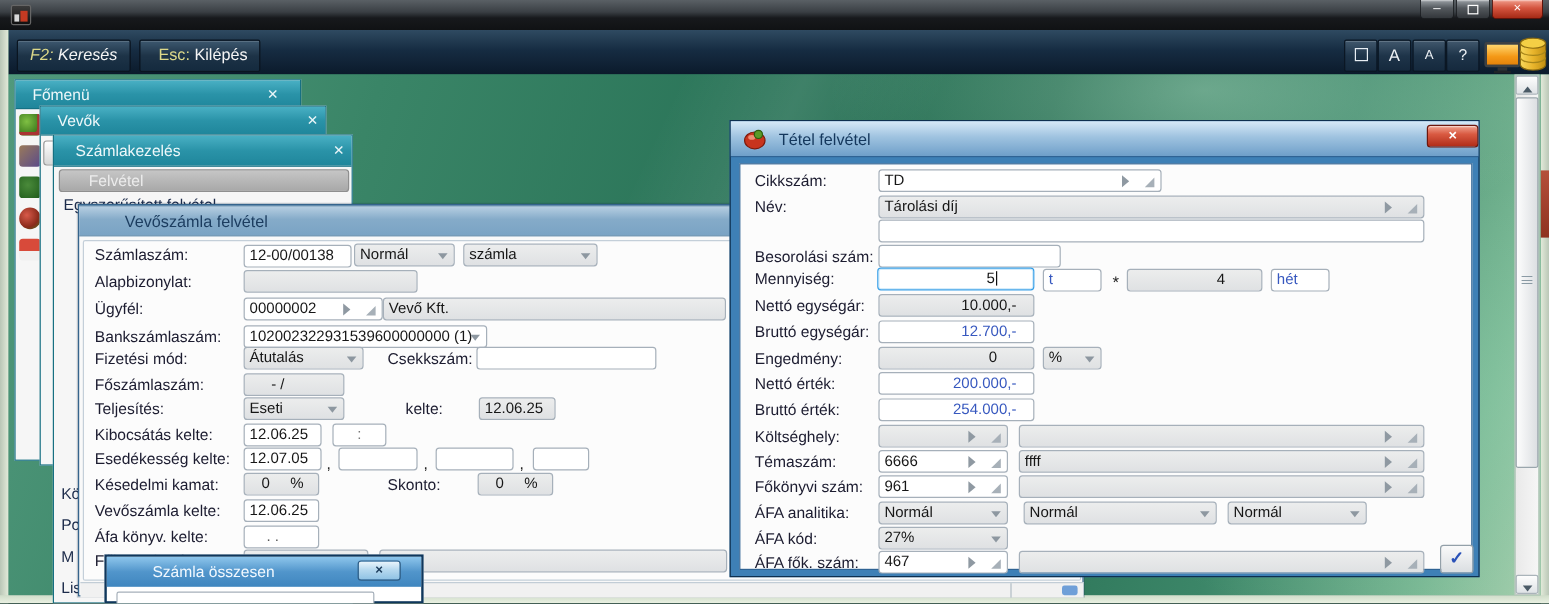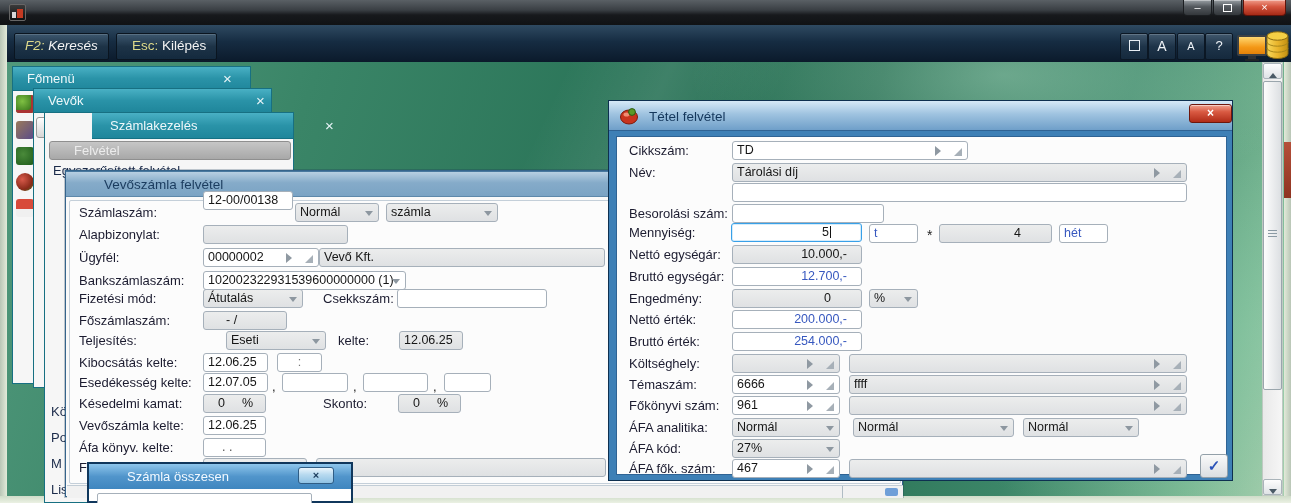--- a/index.html
+++ b/index.html
@@ -88,7 +88,7 @@
   .w-fomenu{left:12px;top:66px;width:239px;height:318px;border:1px solid #177082;background:#f6f6f6;}
   .w-vevok{left:33px;top:88px;width:239px;height:300px;border:1px solid #177082;background:#f6f6f6;}
   .w-szk{left:44px;top:112px;width:250px;height:391px;border:1px solid #177082;background:#f6f6f6;}
-  .tbar-szk{height:26px;background:linear-gradient(#49b0c4,#2a93a8 50%,#1f869b);border-bottom:1px solid #157184;margin-left:47px;}
+  .tbar-szk{height:26px;background:linear-gradient(#49b0c4,#2a93a8 50%,#1f869b);border-bottom:1px solid #157184;}
   .felvetel-btn{position:absolute;left:4px;top:28px;width:242px;height:19px;border:1px solid #8f8f8f;border-radius:3px;
     background:linear-gradient(#c6c6c6,#a8a8a8);color:#ececec;font-size:13px;line-height:18px;
     padding-left:24px;box-sizing:border-box;}

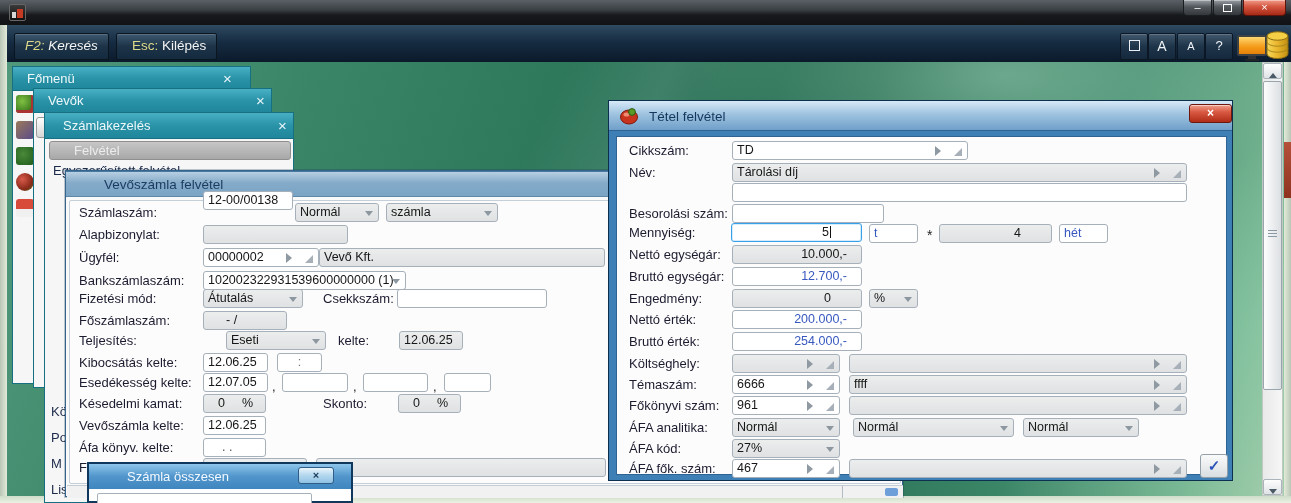--- a/index.html
+++ b/index.html
@@ -229,7 +229,7 @@
     <div class="inv-body"></div>
 
     <span class="lbl" style="left:13px;top:34px;">Számlaszám:</span>
-    <div class="fld" style="left:137px;top:20px;width:90px;">12-00/00138</div>
+    <div class="fld" style="left:137px;top:33px;width:90px;">12-00/00138</div>
     <div class="fld gray cmb" style="left:229px;top:32px;width:84px;">
       <span>Normál</span>
       <span class="dn"></span>

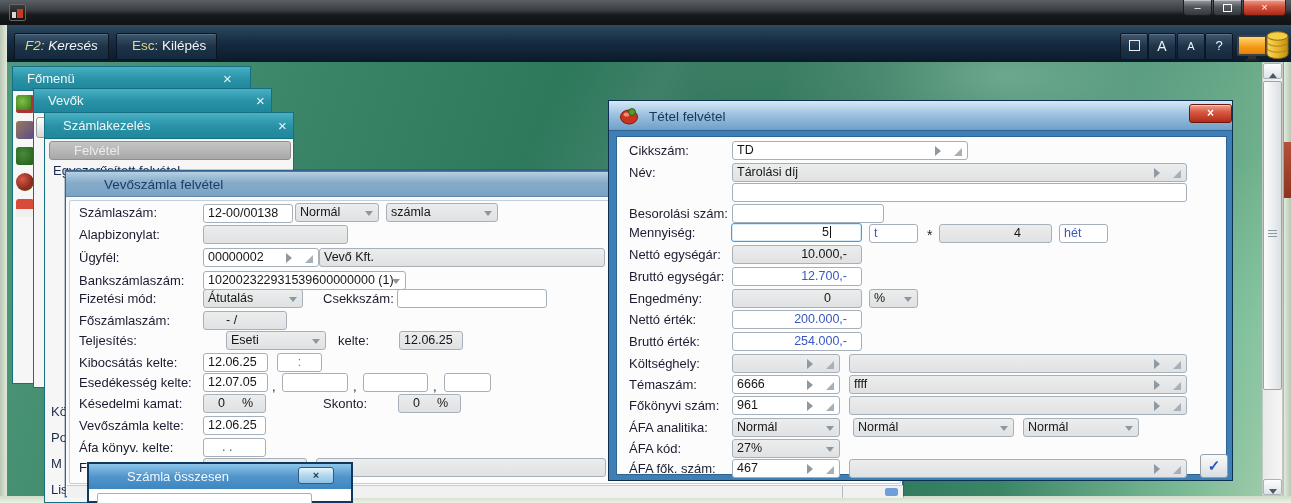--- a/index.html
+++ b/index.html
@@ -268,7 +268,7 @@
     <div class="fld gray" style="left:137px;top:140px;width:84px;padding-left:22px;">- /</div>
 
     <span class="lbl" style="left:13px;top:162px;">Teljesítés:</span>
-    <div class="fld gray cmb" style="left:137px;top:160px;width:100px;margin-left:23px;">
+    <div class="fld gray cmb" style="left:137px;top:160px;width:84px;">
       <span>Eseti</span>
       <span class="dn"></span>
     </div>

